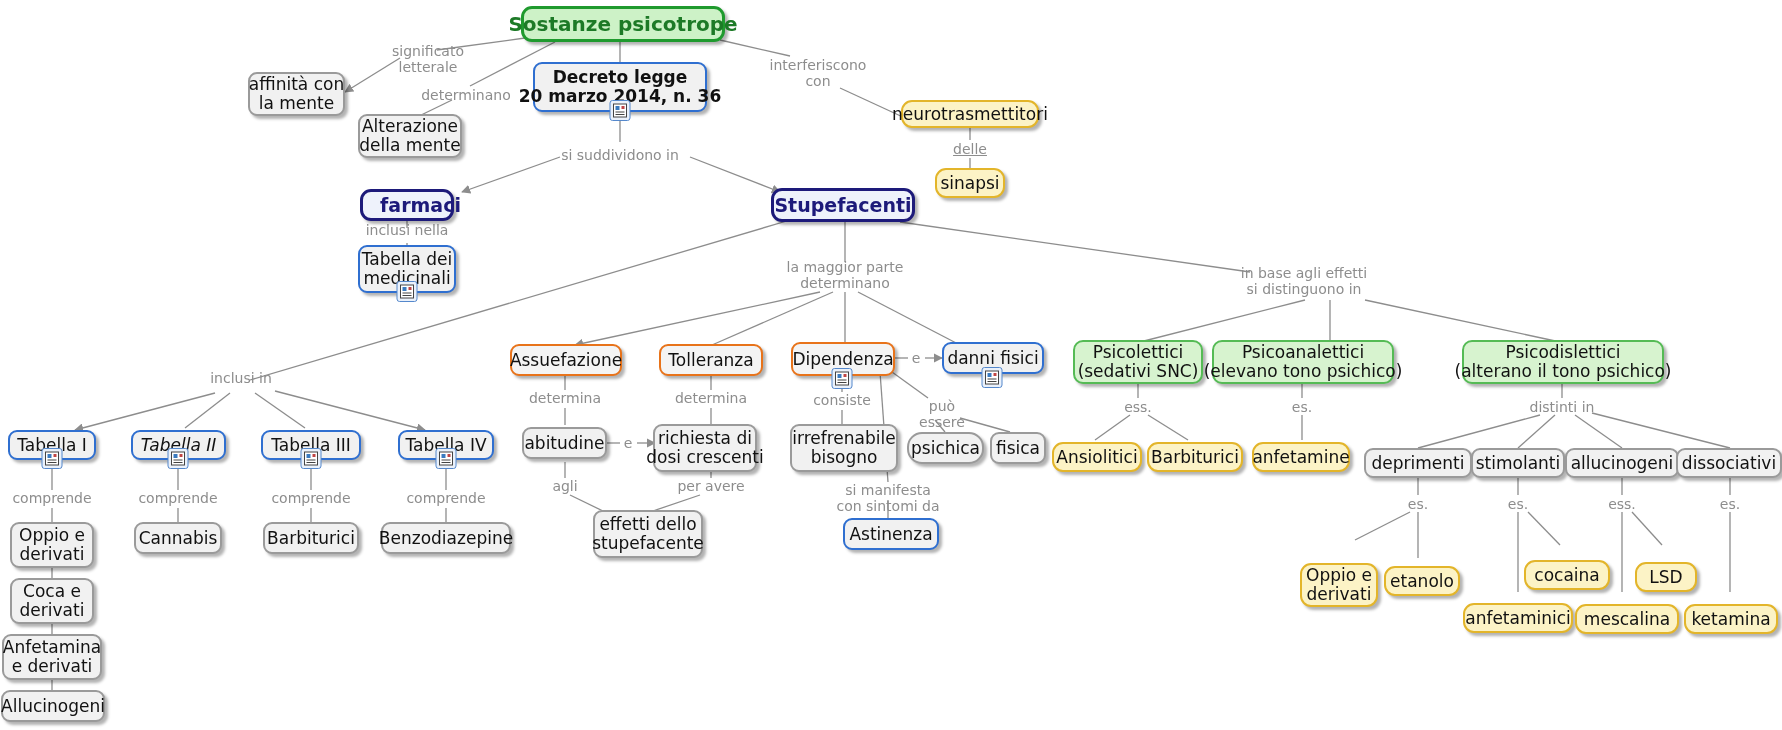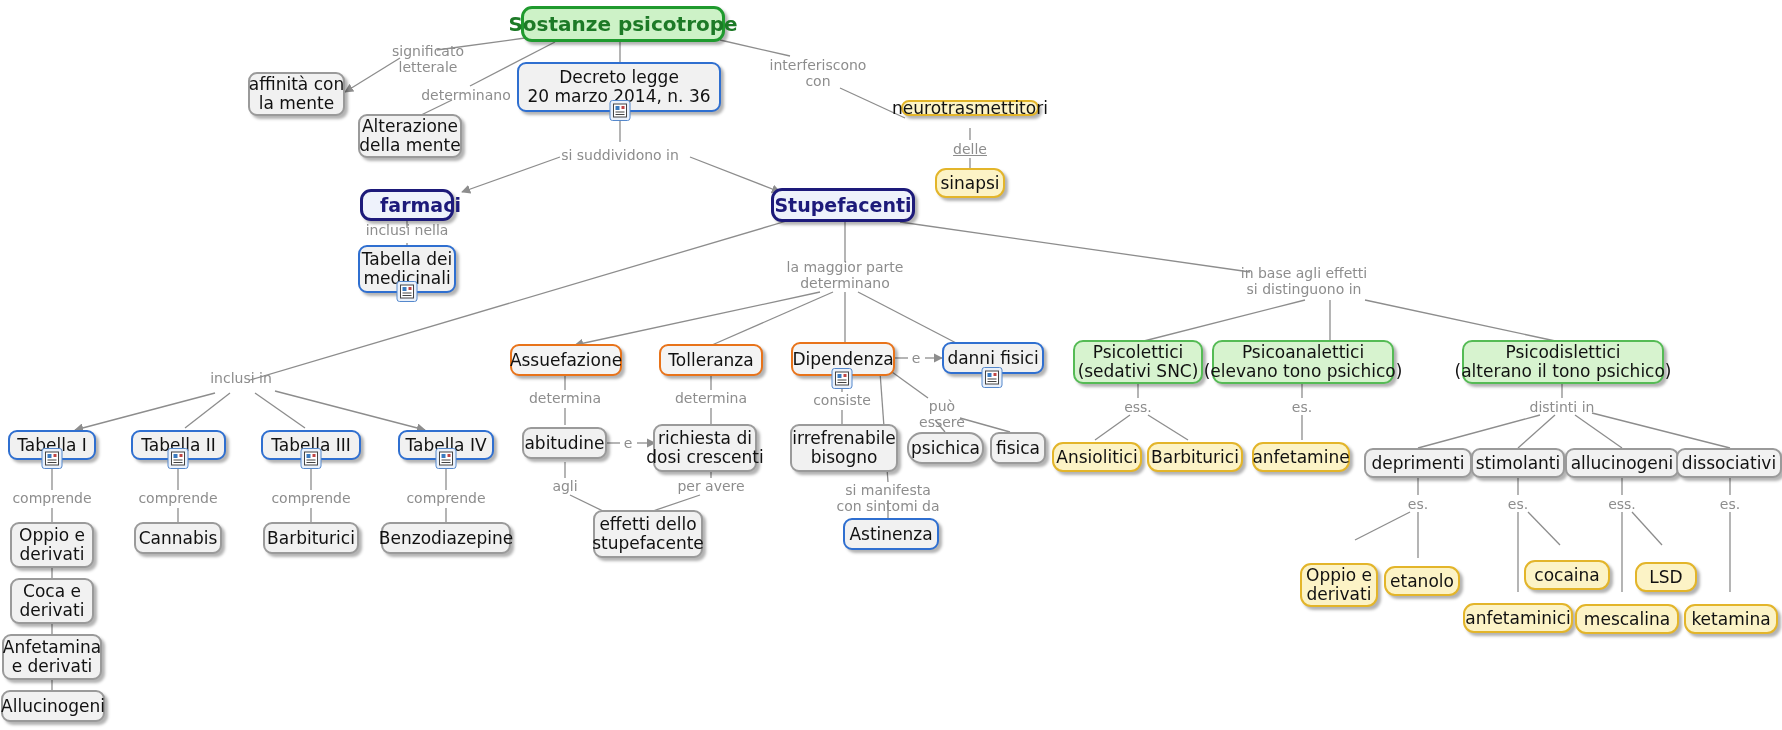--- a/index.html
+++ b/index.html
@@ -255,7 +255,7 @@
     <span class="t">Alterazione<br>della mente</span>
   </div>
 
-  <div class="node n-blue" style="left:517px;top:62px;width:204px;height:50px;">
+  <div class="node n-blue" style="left:533px;top:62px;width:174px;height:50px;font-weight:bold;">
     <span class="t">
       <span>Decreto legge</span><br>
       <span>20 marzo 2014, n. 36</span>

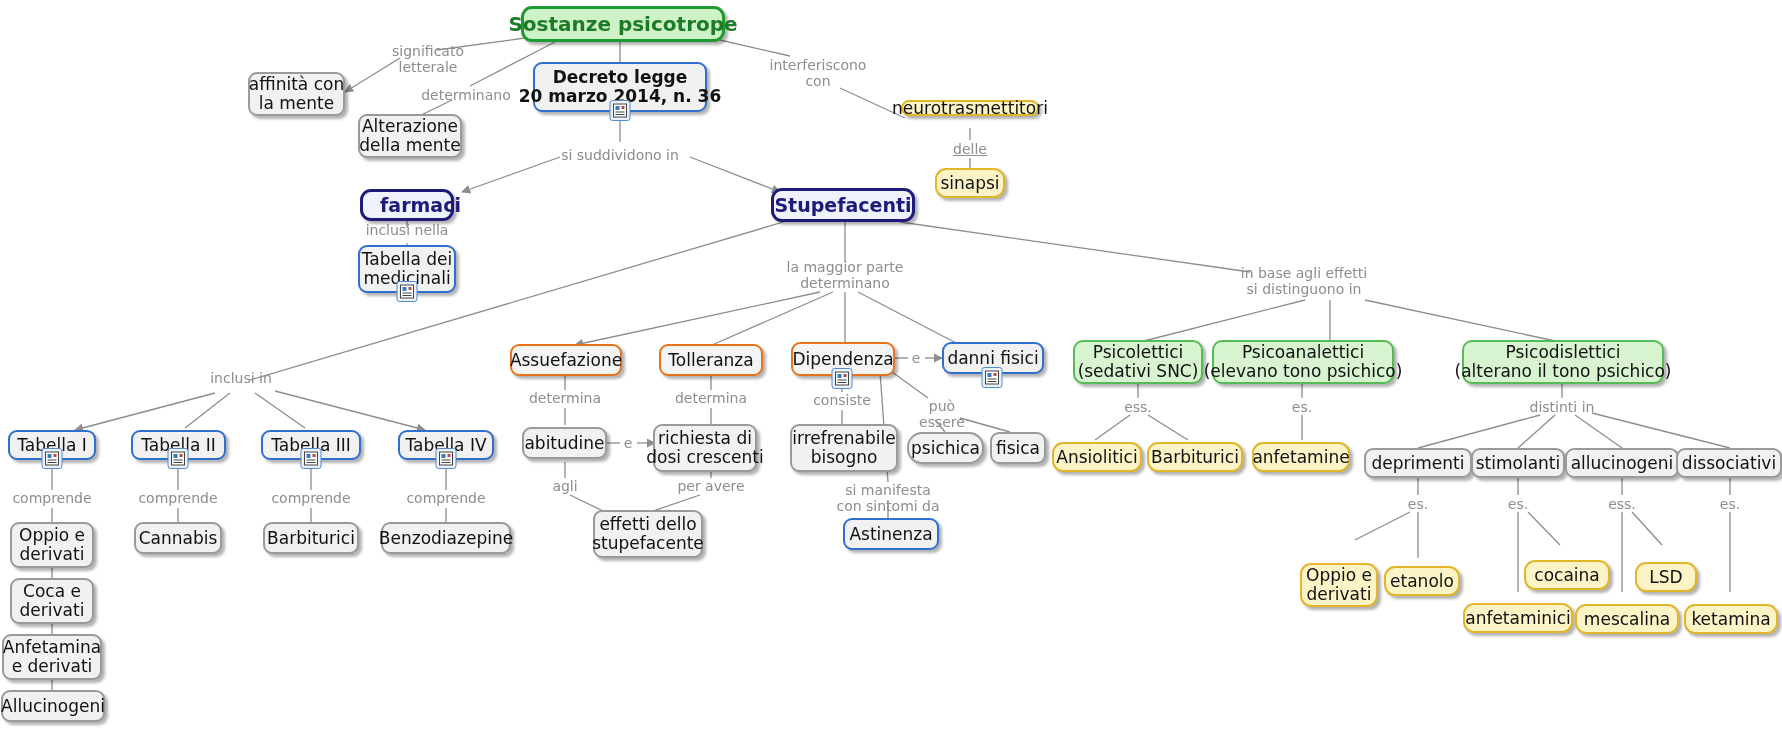--- a/index.html
+++ b/index.html
@@ -271,7 +271,7 @@
     </svg>
   </div>
 
-  <div class="node n-yellow" style="left:901px;top:100px;width:138px;height:16px;">
+  <div class="node n-yellow" style="left:901px;top:100px;width:138px;height:28px;">
     <span class="t">neurotrasmettitori</span>
   </div>
 

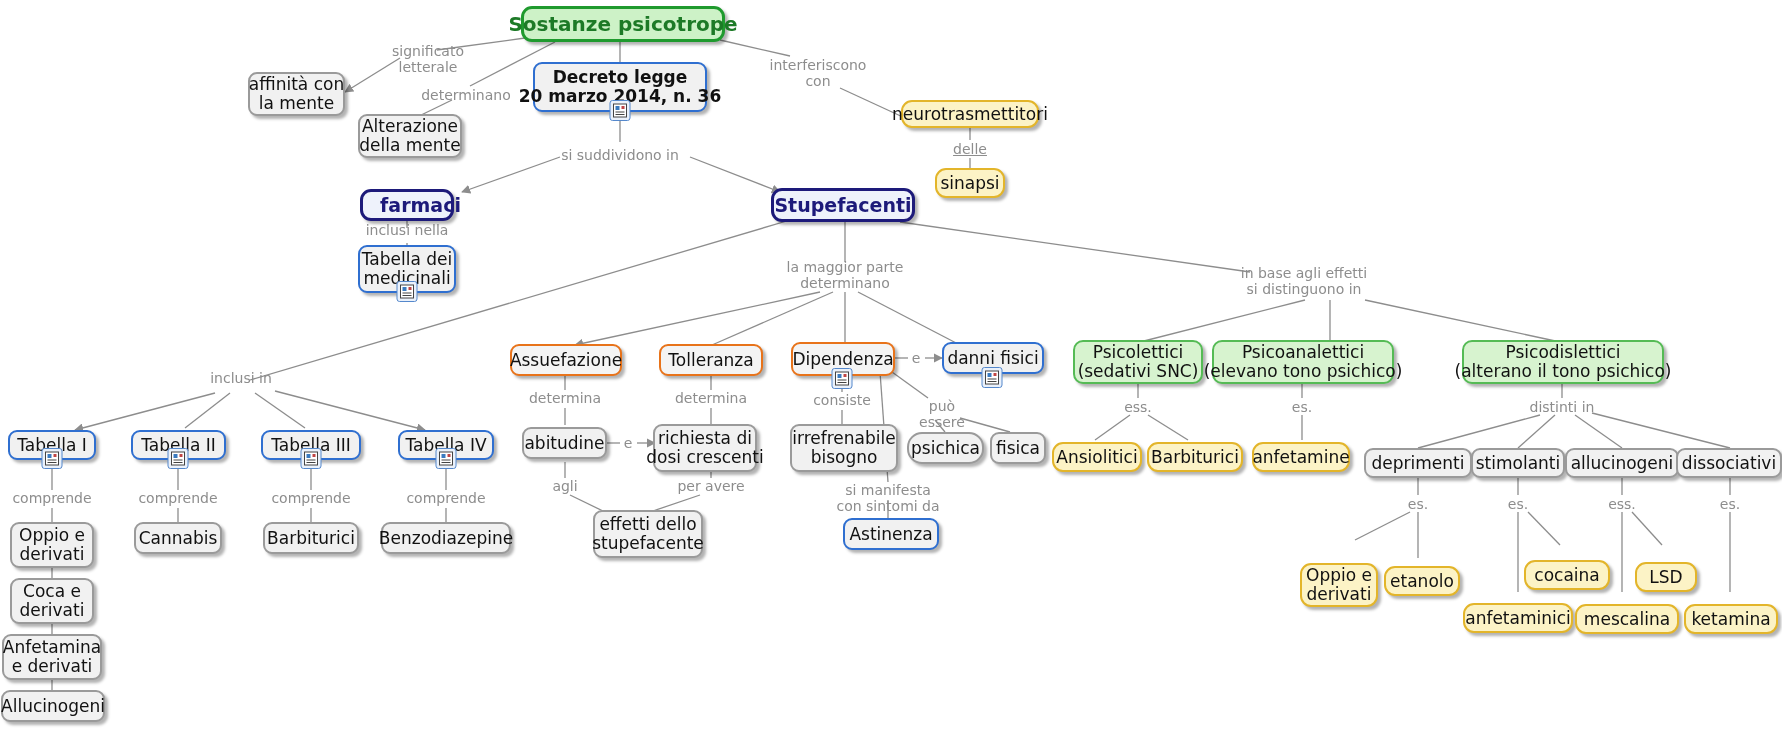--- a/index.html
+++ b/index.html
@@ -467,7 +467,7 @@
     </svg>
   </div>
 
-  <div class="node n-blue" style="left:131px;top:430px;width:95px;height:30px;">
+  <div class="node n-blue" style="left:131px;top:430px;width:95px;height:30px;font-style:italic;">
     <span class="t">Tabella II</span>
   </div>
   <div class="docicon" style="left:178px;top:448px;">

